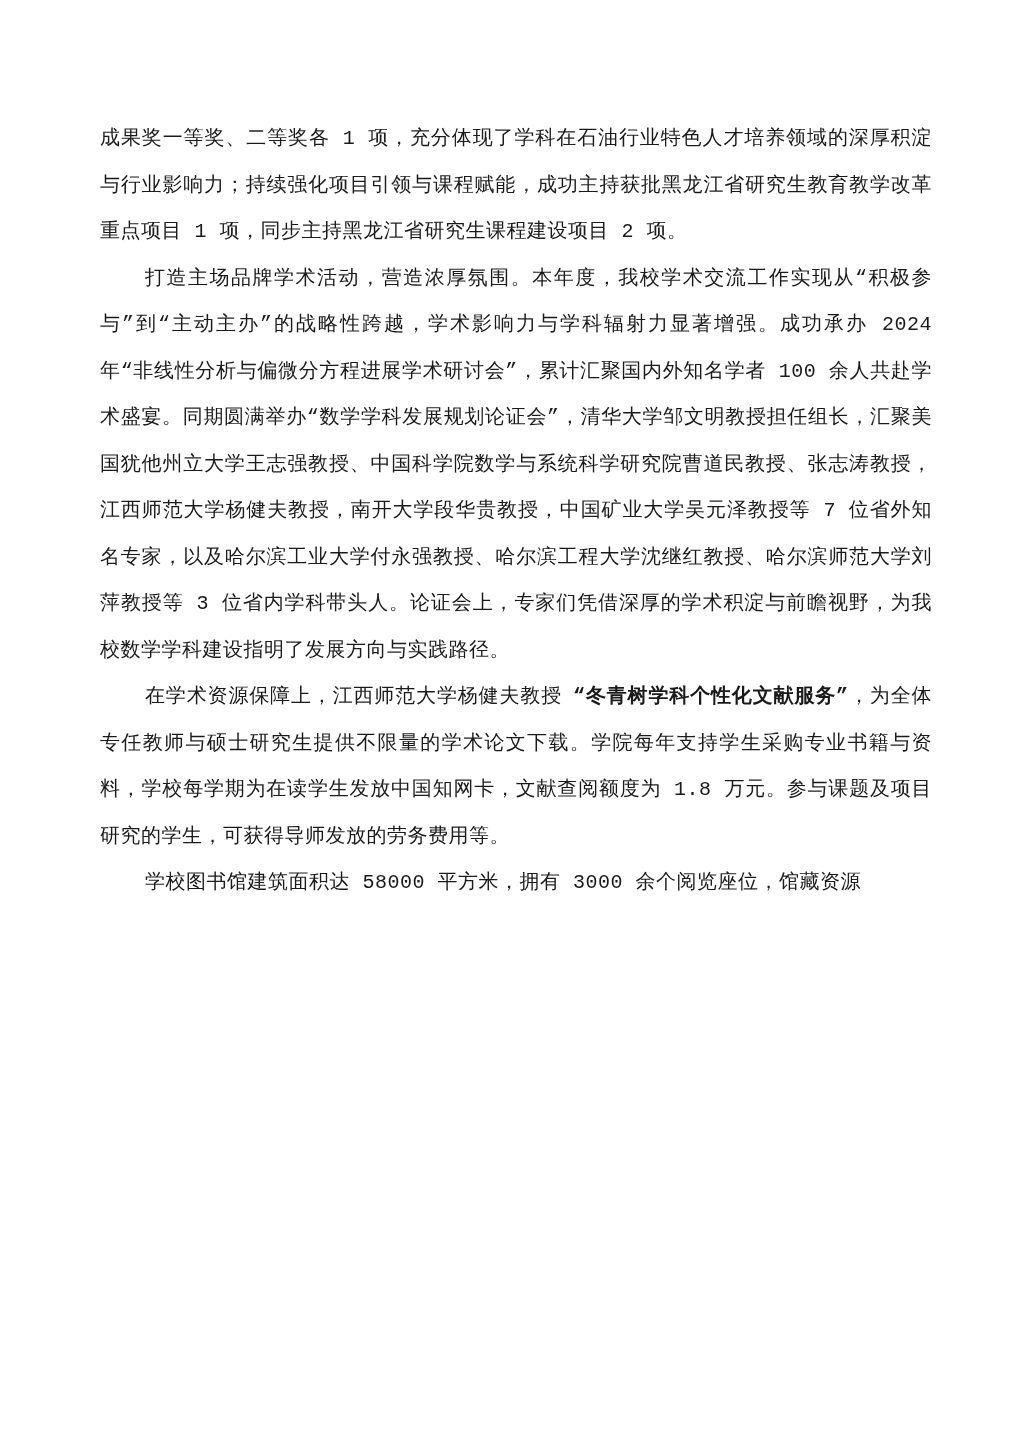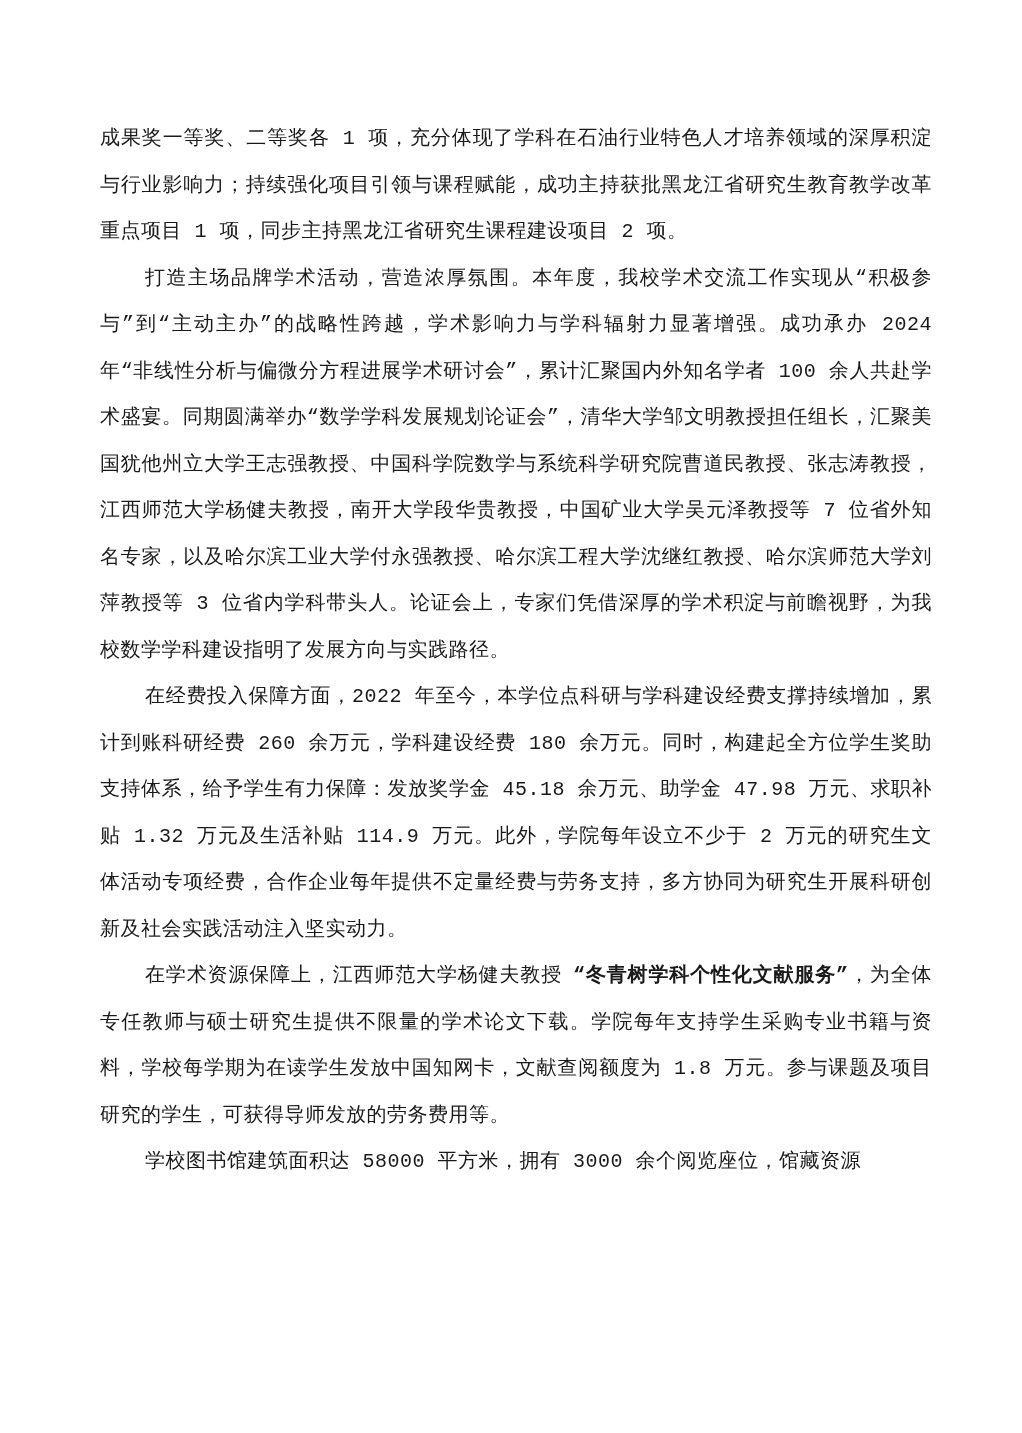--- a/index.html
+++ b/index.html
@@ -56,7 +56,6 @@
   <div class="content">
       <p class="para"><span>成果奖一等奖、二等奖各 1 项，充分体现了学科在石油行业特色人才培养领域的深厚积淀与行业影响力；持续强化项目引领与课程赋能，成功主持获批黑龙江省研究生教育教学改革重点项目 1 项，同步主持黑龙江省研究生课程建设项目 2 项。</span></p>
       <p class="para indent"><span>打造主场品牌学术活动，营造浓厚氛围。本年度，我校学术交流工作实现从“积极参与”到“主动主办”的战略性跨越，学术影响力与学科辐射力显著增强。成功承办 2024 年“非线性分析与偏微分方程进展学术研讨会”，累计汇聚国内外知名学者 100 余人共赴学术盛宴。同期圆满举办“数学学科发展规划论证会”，清华大学邹文明教授担任组长，汇聚美国犹他州立大学王志强教授、中国科学院数学与系统科学研究院曹道民教授、张志涛教授，江西师范大学杨健夫教授，南开大学段华贵教授，中国矿业大学吴元泽教授等 7 位省外知名专家，以及哈尔滨工业大学付永强教授、哈尔滨工程大学沈继红教授、哈尔滨师范大学刘萍教授等 3 位省内学科带头人。论证会上，专家们凭借深厚的学术积淀与前瞻视野，为我校数学学科建设指明了发展方向与实践路径。</span></p>
-      <p class="para indent"><span>在经费投入保障方面，2022 年至今，本学位点科研与学科建设经费支撑持续增加，累计到账科研经费 260 余万元，学科建设经费 180 余万元。同时，构建起全方位学生奖助支持体系，给予学生有力保障：发放奖学金 45.18 余万元、助学金 47.98 万元、求职补贴 1.32 万元及生活补贴 114.9 万元。此外，学院每年设立不少于 2 万元的研究生文体活动专项经费，合作企业每年提供不定量经费与劳务支持，多方协同为研究生开展科研创新及社会实践活动注入坚实动力。</span></p>
       <p class="para indent"><span>在学术资源保障上，江西师范大学杨健夫教授</span><span class="bold">“冬青树学科个性化文献服务”</span><span>，为全体专任教师与硕士研究生提供不限量的学术论文下载。学院每年支持学生采购专业书籍与资料，学校每学期为在读学生发放中国知网卡，文献查阅额度为 1.8 万元。参与课题及项目研究的学生，可获得导师发放的劳务费用等。</span></p>
       <p class="para indent"><span>学校图书馆建筑面积达 58000 平方米，拥有 3000 余个阅览座位，馆藏资源</span></p>
     </div>

